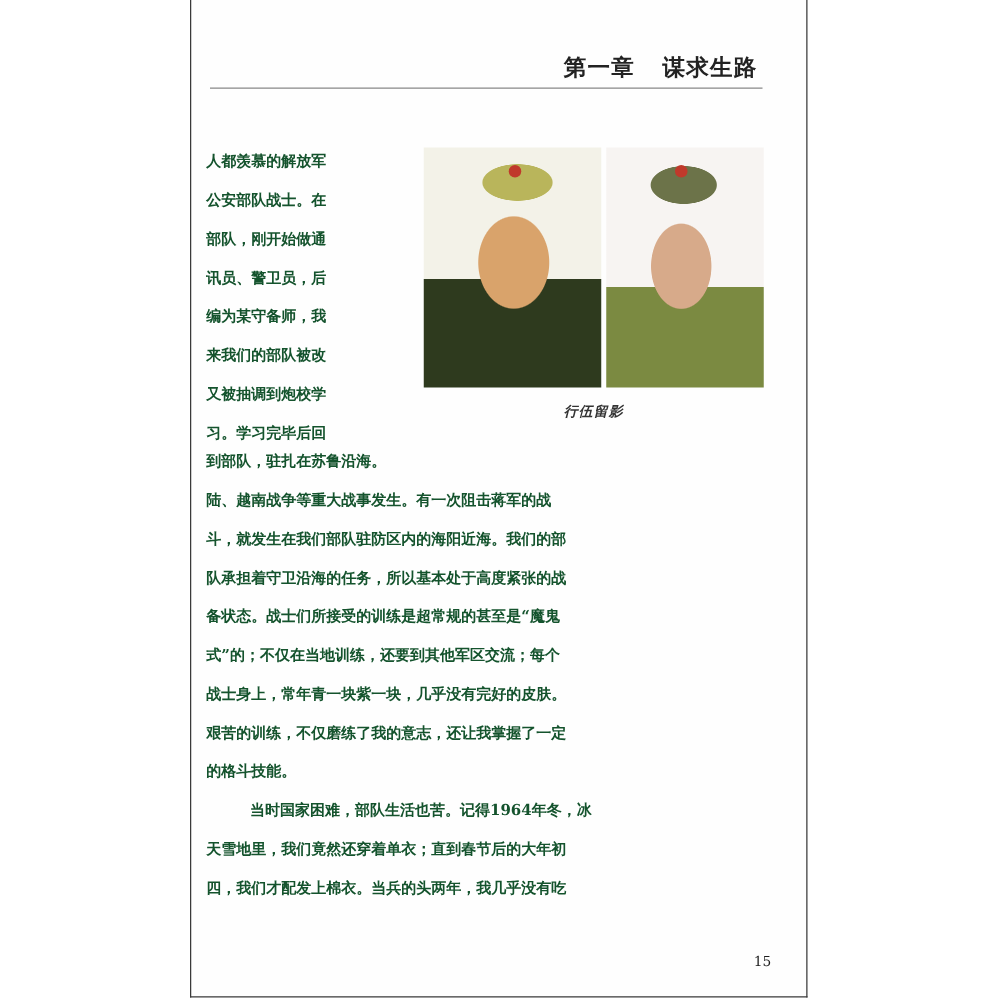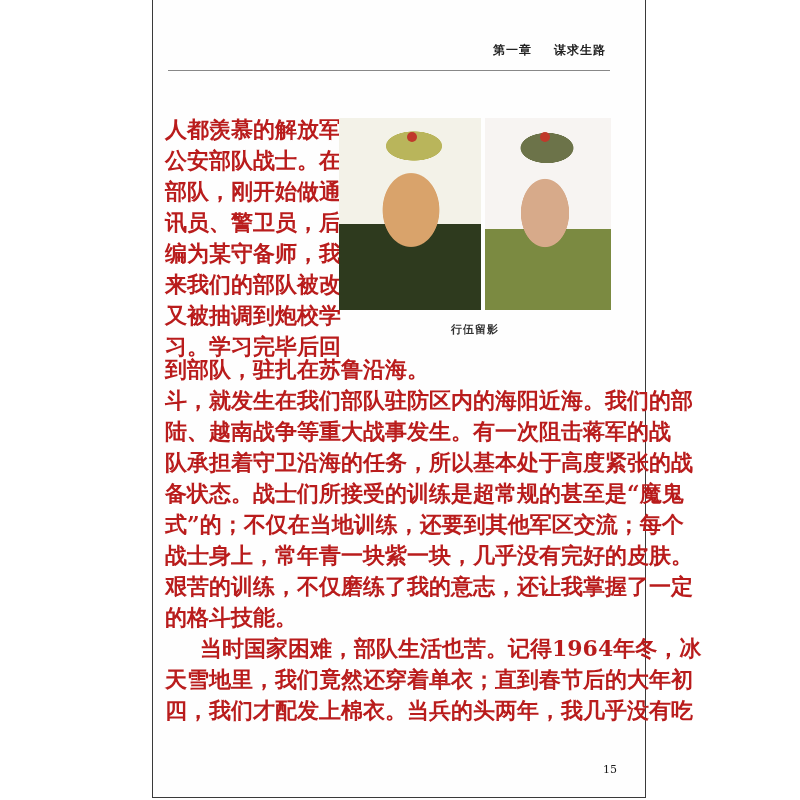--- a/index.html
+++ b/index.html
@@ -9,7 +9,7 @@
           border:1.5px solid #3a3a3a; border-top:none; background:#fefefe; box-sizing:border-box; }
   .header { position:absolute; left:15px; right:35px; top:40px; height:30px;
             border-bottom:1.5px solid #888; }
-  .header-text { position:absolute; right:4px; top:2px; font-size:12px; font-weight:bold;
+  .header-text { position:absolute; right:4px; top:2px; font-size:18px; font-weight:bold;
                  letter-spacing:1px; color:#222; }
   .header-text span { display:inline-block; }
   .header-text .gap { width:22px; }

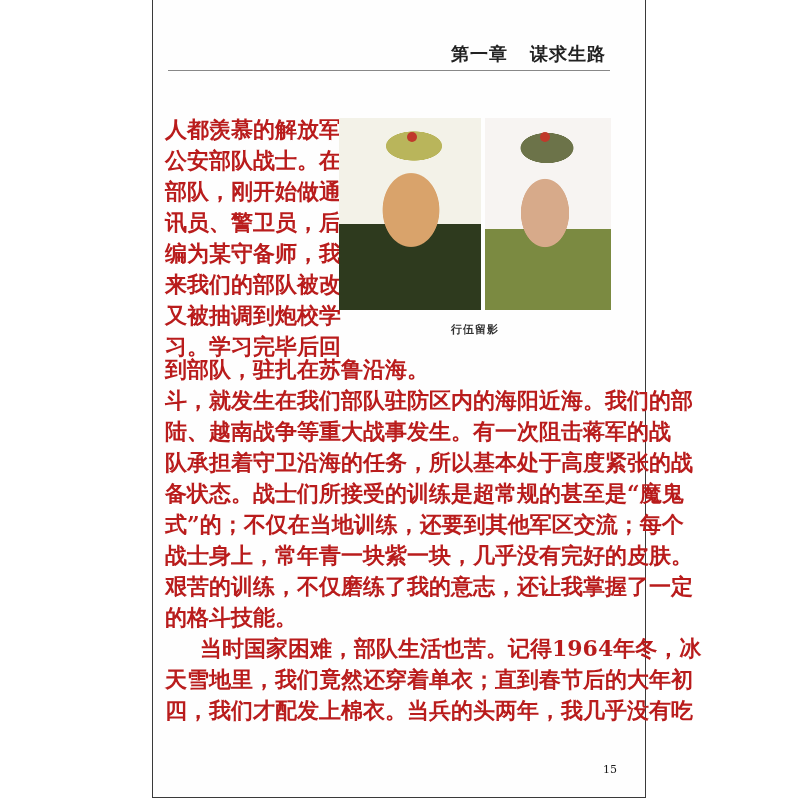--- a/index.html
+++ b/index.html
@@ -13,8 +13,8 @@
                  letter-spacing:1px; color:#222; }
   .header-text span { display:inline-block; }
   .header-text .gap { width:22px; }
-  .body-text { position:absolute; left:12px; font-size:22px; line-height:31px;
-               font-weight:bold; color:#b91c1c; white-space:nowrap; }
+  .body-text { position:absolute; left:12px; font-size:12px; line-height:31px;
+               font-weight:bold; color:#14532d; white-space:nowrap; }
   .line { height:31px; }
   .indent { padding-left:35px; }
   .photo-block { position:absolute; left:186px; top:118px; width:272px; height:230px; }

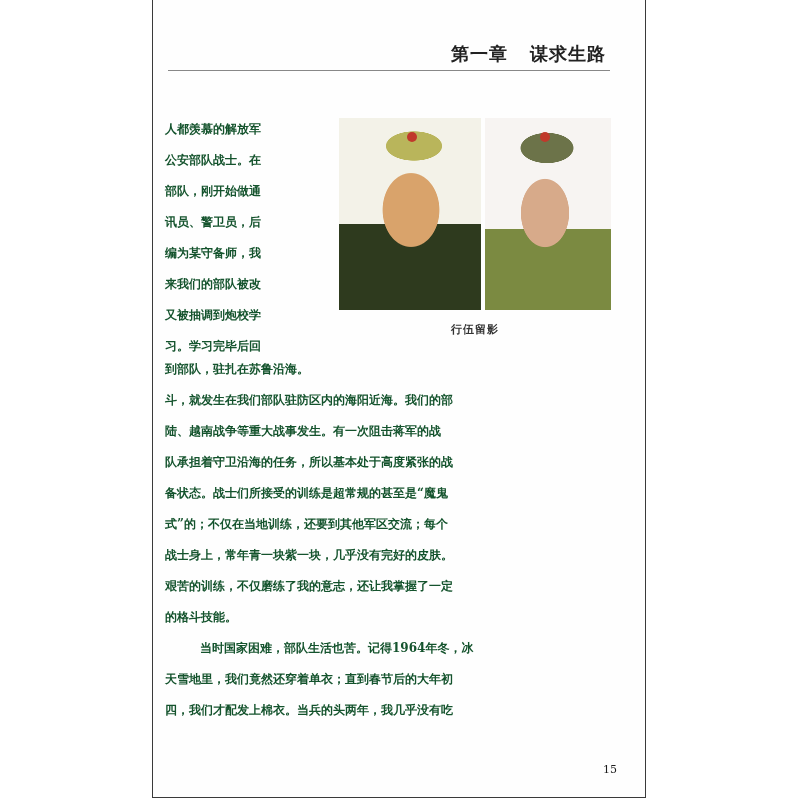--- a/index.html
+++ b/index.html
@@ -33,7 +33,7 @@
   }
   .star { position:absolute; width:10px; height:10px; background:#c0392b; border-radius:50%; }
   .caption { position:absolute; left:0; right:0; top:204px; text-align:center;
-             font-size:11px; font-weight:bold; color:#333; letter-spacing:1px; }
+             font-size:11px; font-weight:bold; color:#333; letter-spacing:1px;font-style:italic; }
   .page-number { position:absolute; right:28px; top:763px; font-size:11px; color:#1c1c1c; }
 </style>
 </head>

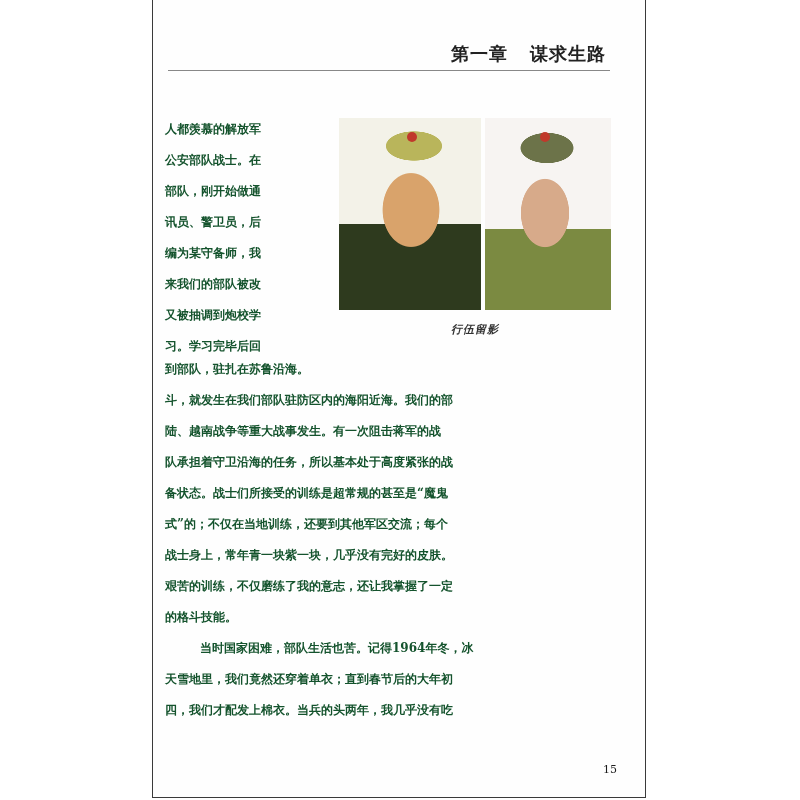--- a/index.html
+++ b/index.html
@@ -69,8 +69,8 @@
 
   <div class="body-text" style="top:354px;">
     <div class="line">到部队，驻扎在苏鲁沿海。</div>
+    <div class="line">陆、越南战争等重大战事发生。有一次阻击蒋军的战</div>
     <div class="line">斗，就发生在我们部队驻防区内的海阳近海。我们的部</div>
-    <div class="line">陆、越南战争等重大战事发生。有一次阻击蒋军的战</div>
     <div class="line">队承担着守卫沿海的任务，所以基本处于高度紧张的战</div>
     <div class="line">备状态。战士们所接受的训练是超常规的甚至是“魔鬼</div>
     <div class="line">式”的；不仅在当地训练，还要到其他军区交流；每个</div>

